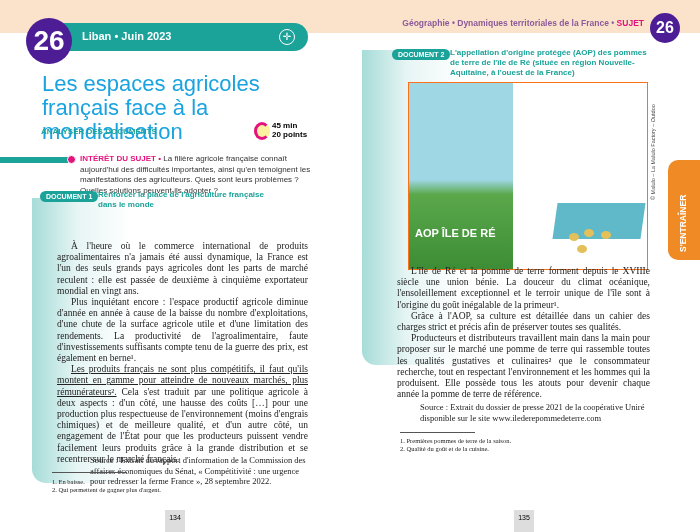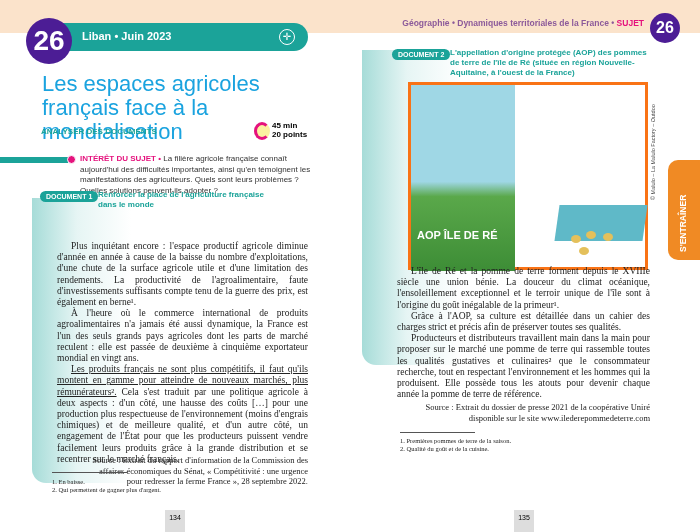--- a/index.html
+++ b/index.html
@@ -33,7 +33,7 @@
 .pgnum{position:absolute;bottom:0;width:20px;height:22px;background:#ddd;font-size:7px;text-align:center;padding-top:4px}
 .rhdr{position:absolute;right:56px;top:18px;font-size:8.5px;font-weight:bold;color:#8c5a9a}
 .rhdr b{color:#e5127d}
-.img{position:absolute;left:408px;top:82px;width:240px;height:188px;border:3px solid #f97316;background:#fff}
+.img{position:absolute;left:408px;top:82px;width:240px;height:188px;border:1px solid #f97316;background:#fff}
 .poster{position:absolute;left:0;top:0;width:104px;height:186px;background:linear-gradient(#9fd7e5 0%,#9fd7e5 52%,#5aa84a 60%,#3d8d36 100%)}
 .poster span{position:absolute;bottom:30px;left:6px;color:#fff;font-weight:bold;font-size:11px}
 .tray{position:absolute;left:146px;top:120px;width:88px;height:36px;background:#5fb9c8;transform:skewX(-8deg)}

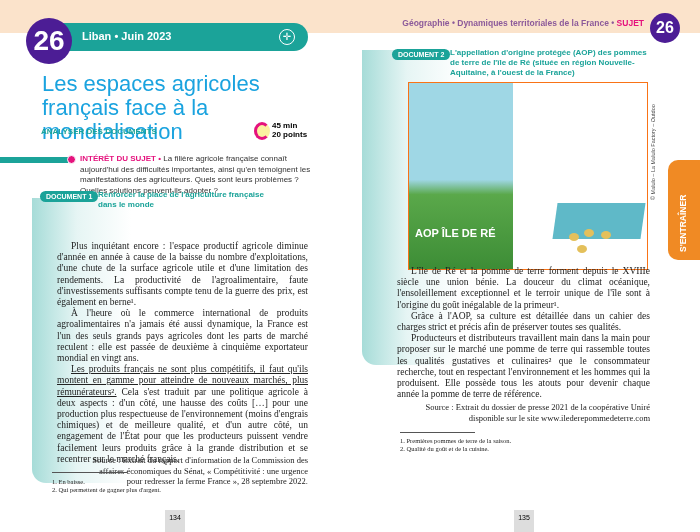--- a/index.html
+++ b/index.html
@@ -67,8 +67,8 @@
 <div class="pill" style="left:40px;top:191px">DOCUMENT 1</div>
 <div class="doctitle" style="left:98px;top:190px;width:180px">Renforcer la place de l'agriculture française dans le monde</div>
 <div class="txt" style="left:57px;top:241px;width:251px">
+<p>À l'heure où le commerce international de produits agroalimentaires n'a jamais été aussi dynamique, la France est l'un des seuls grands pays agricoles dont les parts de marché reculent : elle est passée de deuxième à cinquième exportateur mondial en vingt ans.</p>
 <p>Plus inquiétant encore : l'espace productif agricole diminue d'année en année à cause de la baisse du nombre d'exploitations, d'une chute de la surface agricole utile et d'une limitation des rendements. La productivité de l'agroalimentaire, faute d'investissements suffisants compte tenu de la guerre des prix, est également en berne¹.</p>
-<p>À l'heure où le commerce international de produits agroalimentaires n'a jamais été aussi dynamique, la France est l'un des seuls grands pays agricoles dont les parts de marché reculent : elle est passée de deuxième à cinquième exportateur mondial en vingt ans.</p>
 <p><u>Les produits français ne sont plus compétitifs, il faut qu'ils montent en gamme pour atteindre de nouveaux marchés, plus rémunérateurs².</u><span> Cela s'est traduit par une politique agricole à deux aspects : d'un côté, une hausse des coûts […] pour une production plus respectueuse de l'environnement (moins d'engrais chimiques) et de meilleure qualité, et d'un autre côté, un engagement de l'État pour que les producteurs puissent vendre facilement leurs produits grâce à la grande distribution et se recentrer sur le marché français.</span></p>
 </div>
 <div class="src" style="left:90px;top:455px;width:218px">Source : Extrait du rapport d'information de la Commission des affaires économiques du Sénat, « Compétitivité : une urgence pour redresser la ferme France », 28 septembre 2022.</div>

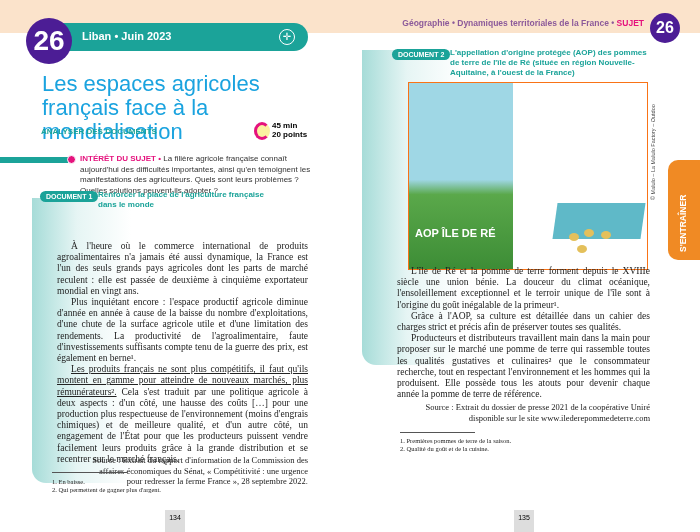--- a/index.html
+++ b/index.html
@@ -27,7 +27,7 @@
 .doctitle{position:absolute;color:#1ba399;font-weight:bold;font-size:8px;line-height:10px}
 .txt{position:absolute;font-family:"Liberation Serif",serif;font-size:9.5px;line-height:11.2px;color:#222;text-align:justify}
 .txt p{text-indent:14px}
-.src{position:absolute;font-family:"Liberation Serif",serif;font-size:8.5px;line-height:10.5px;color:#222;text-align:right}
+.src{position:absolute;font-family:"Liberation Serif",serif;font-size:8.5px;line-height:10.5px;color:#222;text-align:left}
 .fnline{position:absolute;height:1px;background:#555;width:75px}
 .fn{position:absolute;font-family:"Liberation Serif",serif;font-size:6.5px;line-height:8px;color:#222}
 .pgnum{position:absolute;bottom:0;width:20px;height:22px;background:#ddd;font-size:7px;text-align:center;padding-top:4px}

